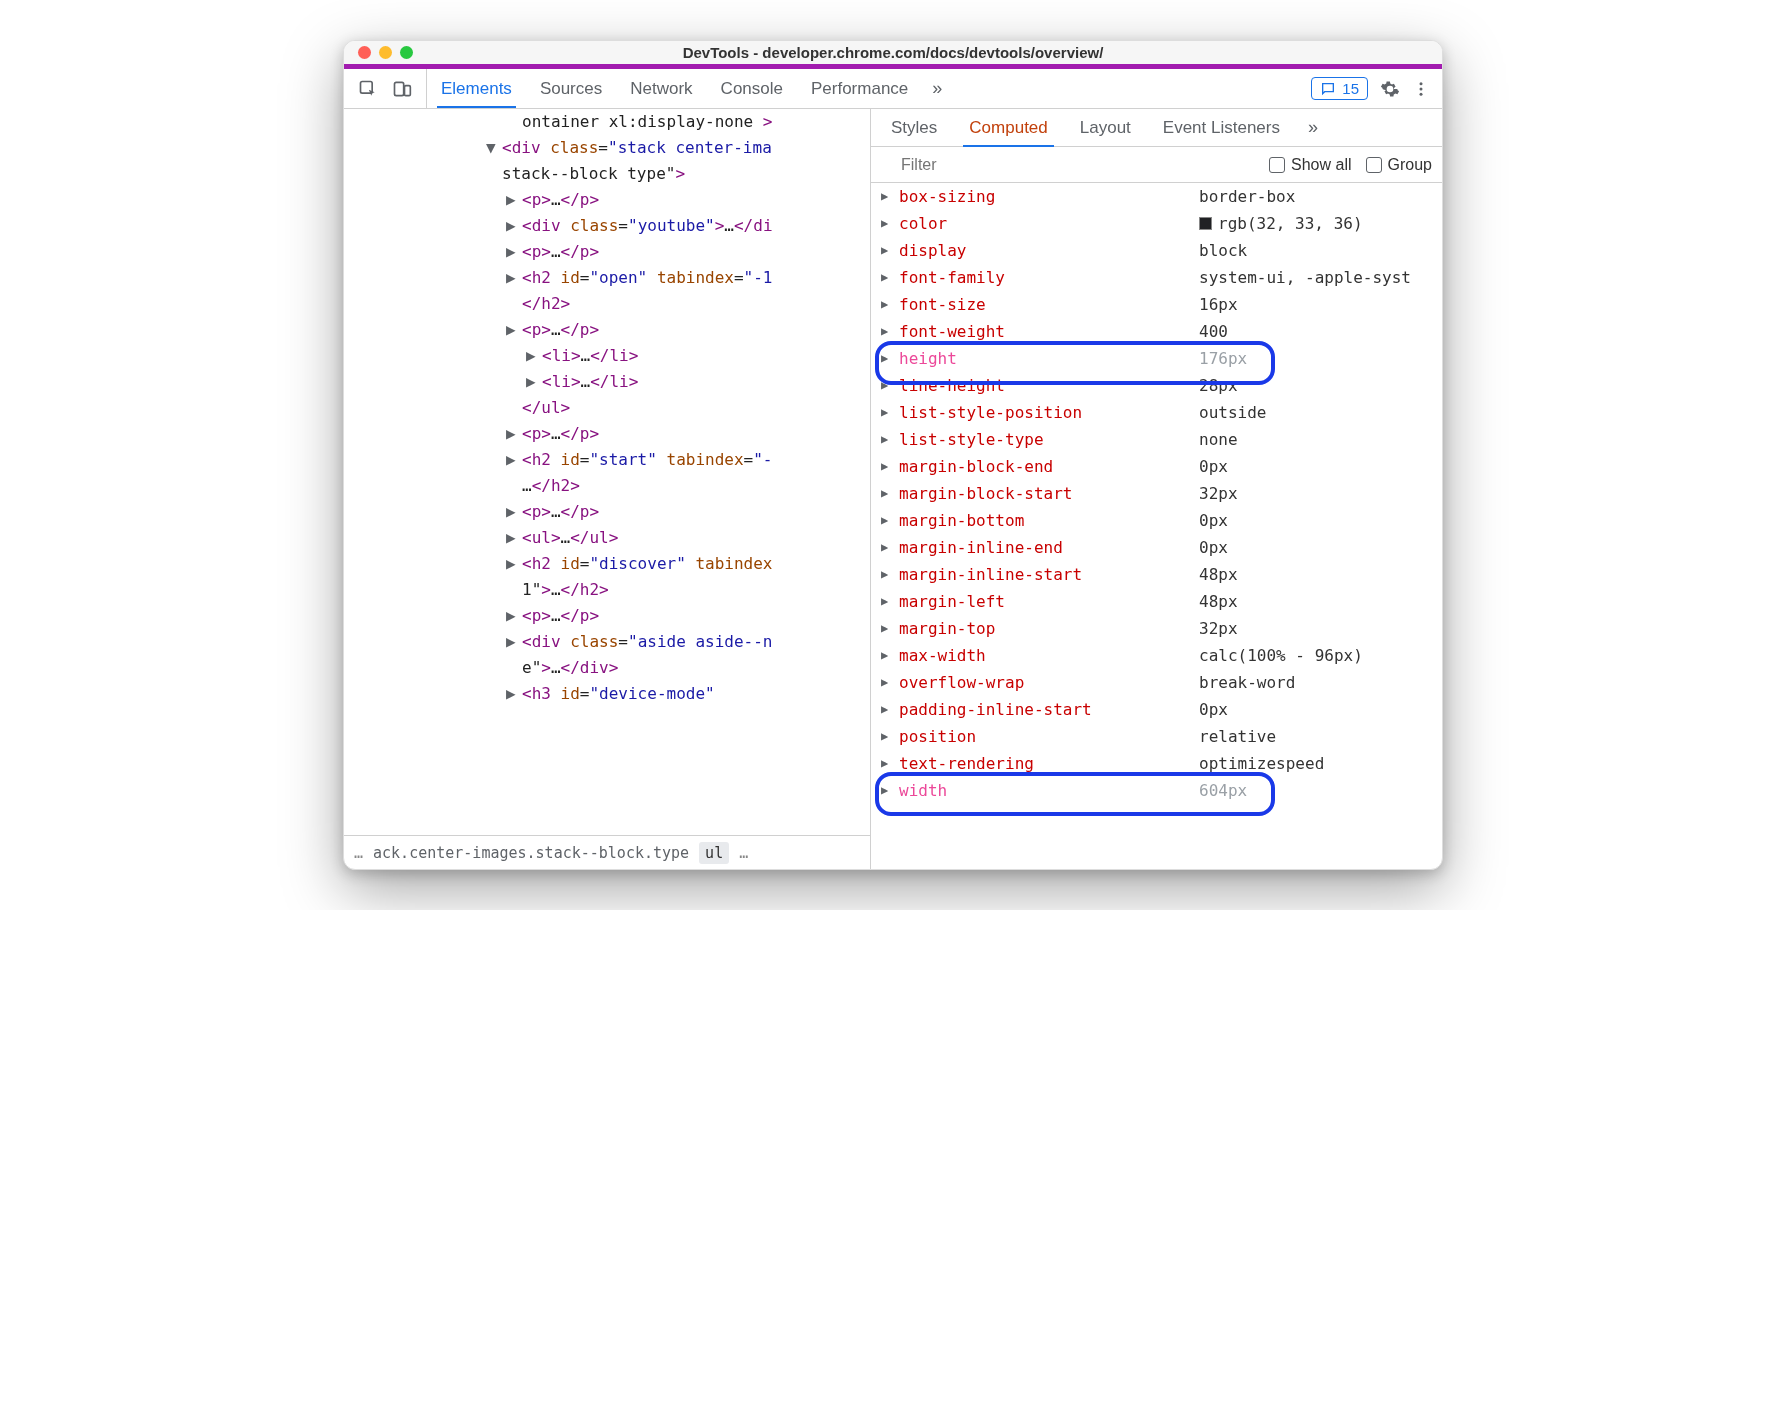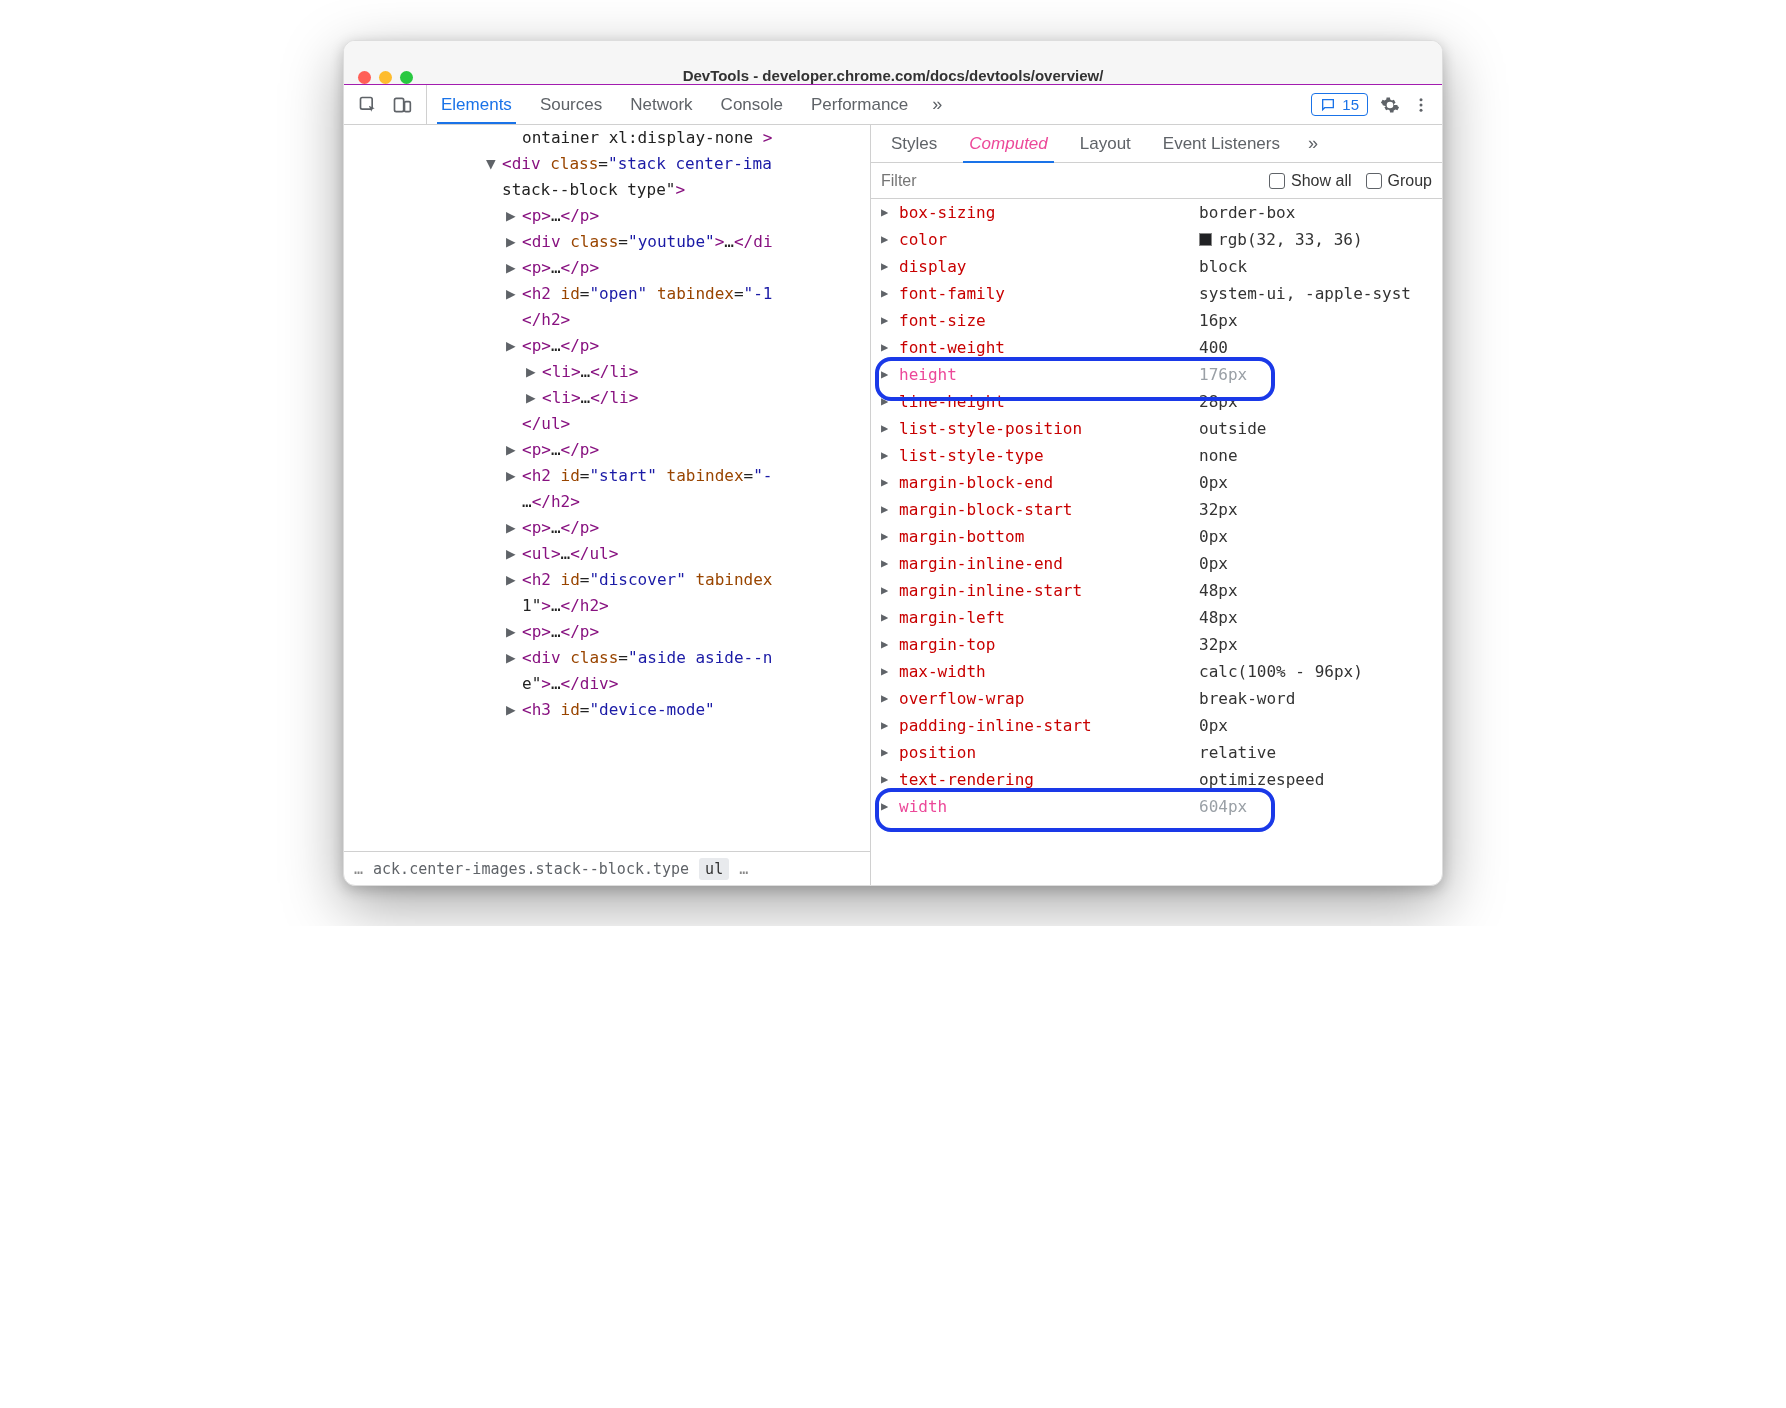--- a/index.html
+++ b/index.html
@@ -7,7 +7,7 @@
 .window { width: 1100px; background: #fff; border-radius: 12px; box-shadow: 0 20px 60px rgba(0,0,0,0.35), 0 4px 14px rgba(0,0,0,0.2); overflow: hidden; border: 1px solid #ddd; }
 
 
-.titlebar { height: 44px; display: flex; align-items: flex-end; position: relative; border-bottom: 1px solid #a21caf; background: #f6f6f6; }
+.titlebar { height: 28px; display: flex; align-items: center; position: relative; border-bottom: 5px solid #a21caf; background: #f6f6f6; }
 .traffic { display: flex; gap: 8px; padding-left: 14px; }
 .dot { width: 13px; height: 13px; border-radius: 50%; }
 .dot.red { background: #ff5f57; } .dot.yellow { background: #febc2e; } .dot.green { background: #28c840; }

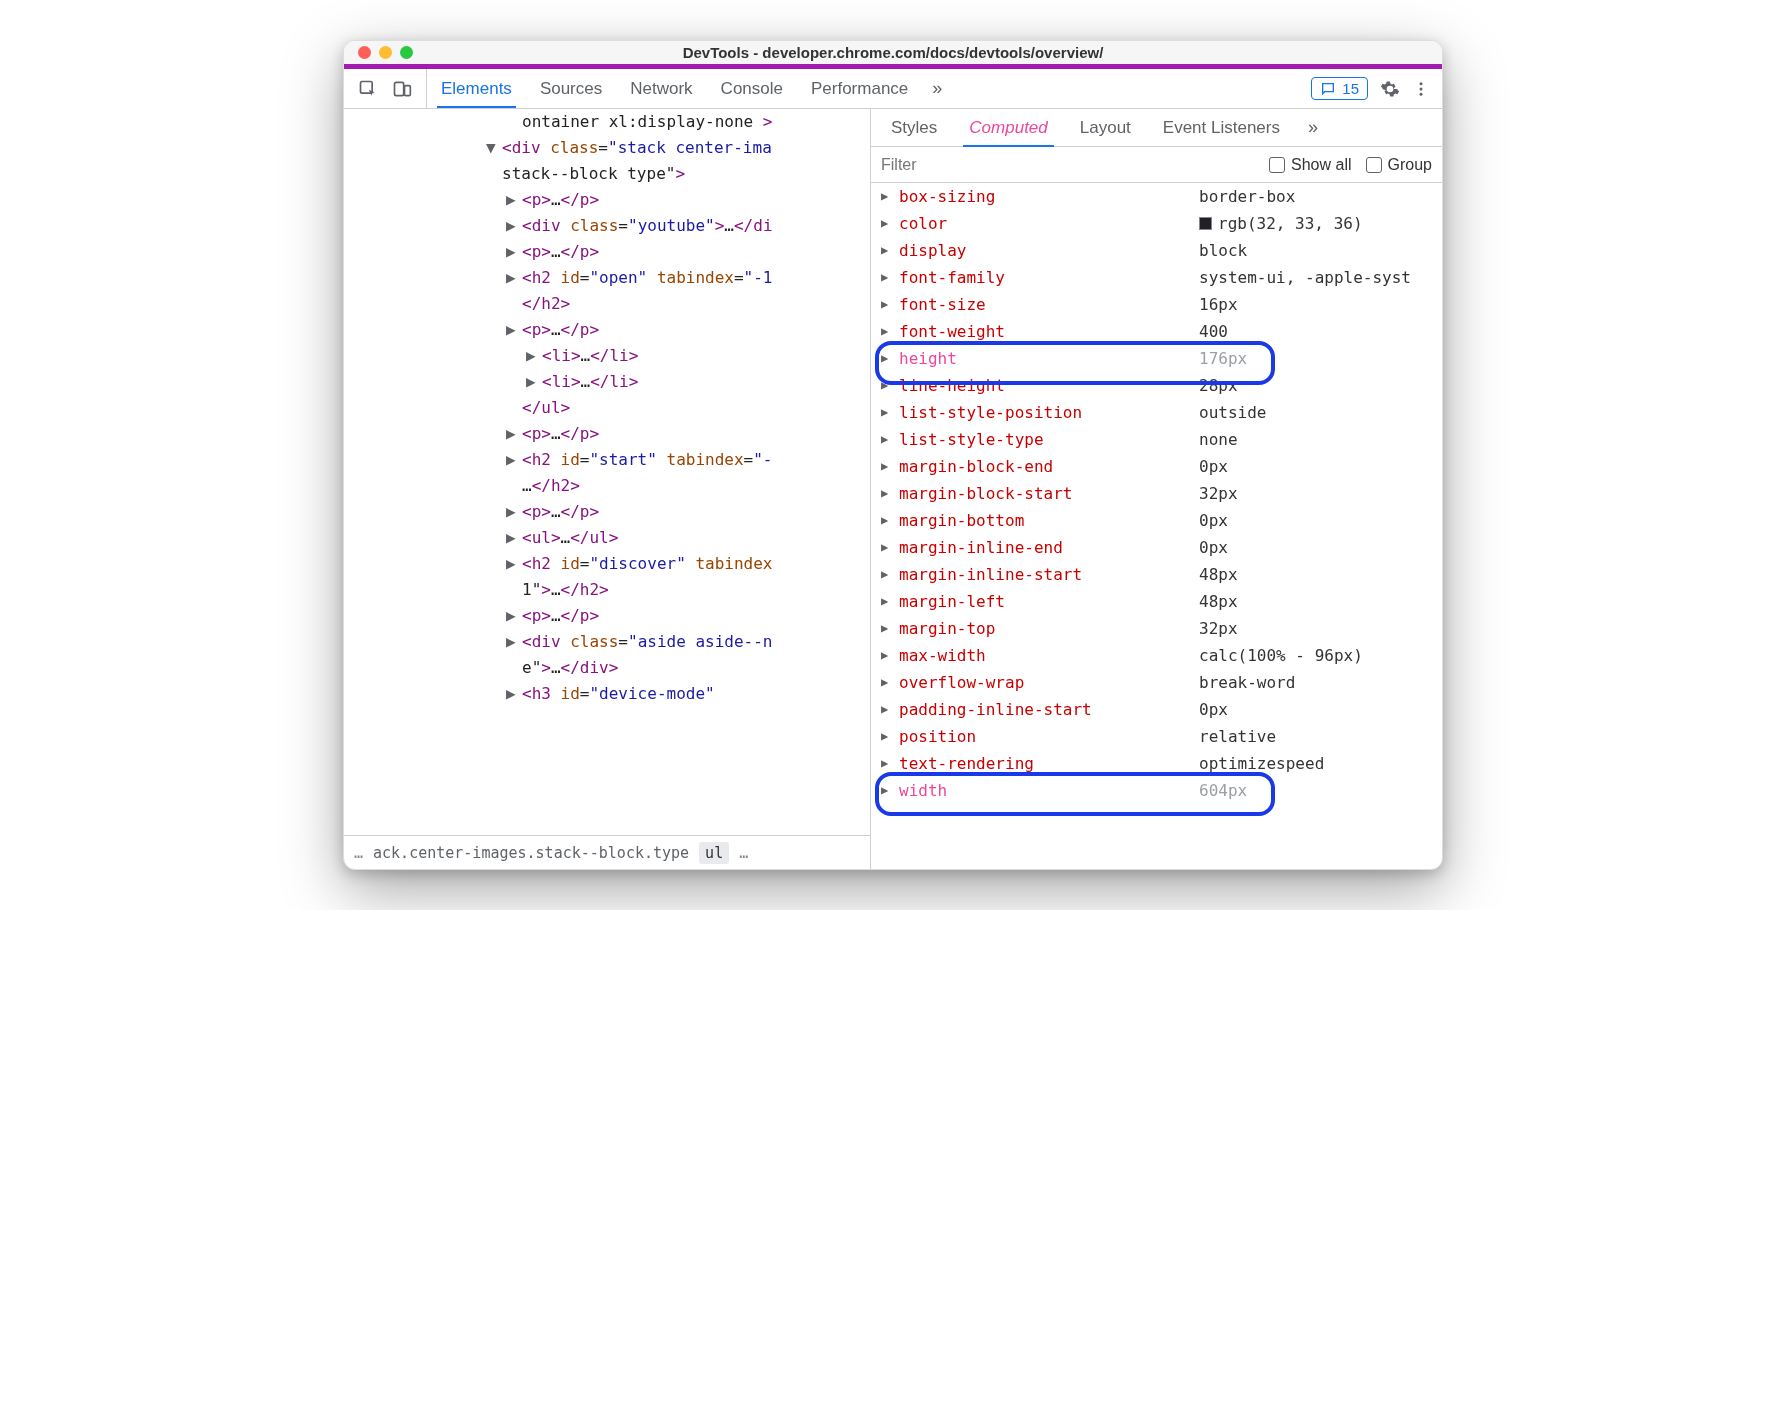--- a/index.html
+++ b/index.html
@@ -52,7 +52,7 @@
 
 .sub-toolbar { height:38px; display:flex; align-items:center; border-bottom:1px solid #d0d0d0; gap:4px; padding-left:6px; }
 .sub-tab { padding:0 14px; height:100%; display:flex; align-items:center; font-size:17px; color:#5f6368; cursor:pointer; position:relative; }
-.sub-tab.active { color:#ec4899; font-weight:500;font-style:italic; }
+.sub-tab.active { color:#c2410c; font-weight:500; }
 .sub-tab.active::after { content:""; position:absolute; bottom:-1px; left:8px; right:8px; height:2px; background:#1a73e8; }
 
 .filter-row { height:36px; display:flex; align-items:center; border-bottom:1px solid #d0d0d0; padding:0 10px; gap:14px; }

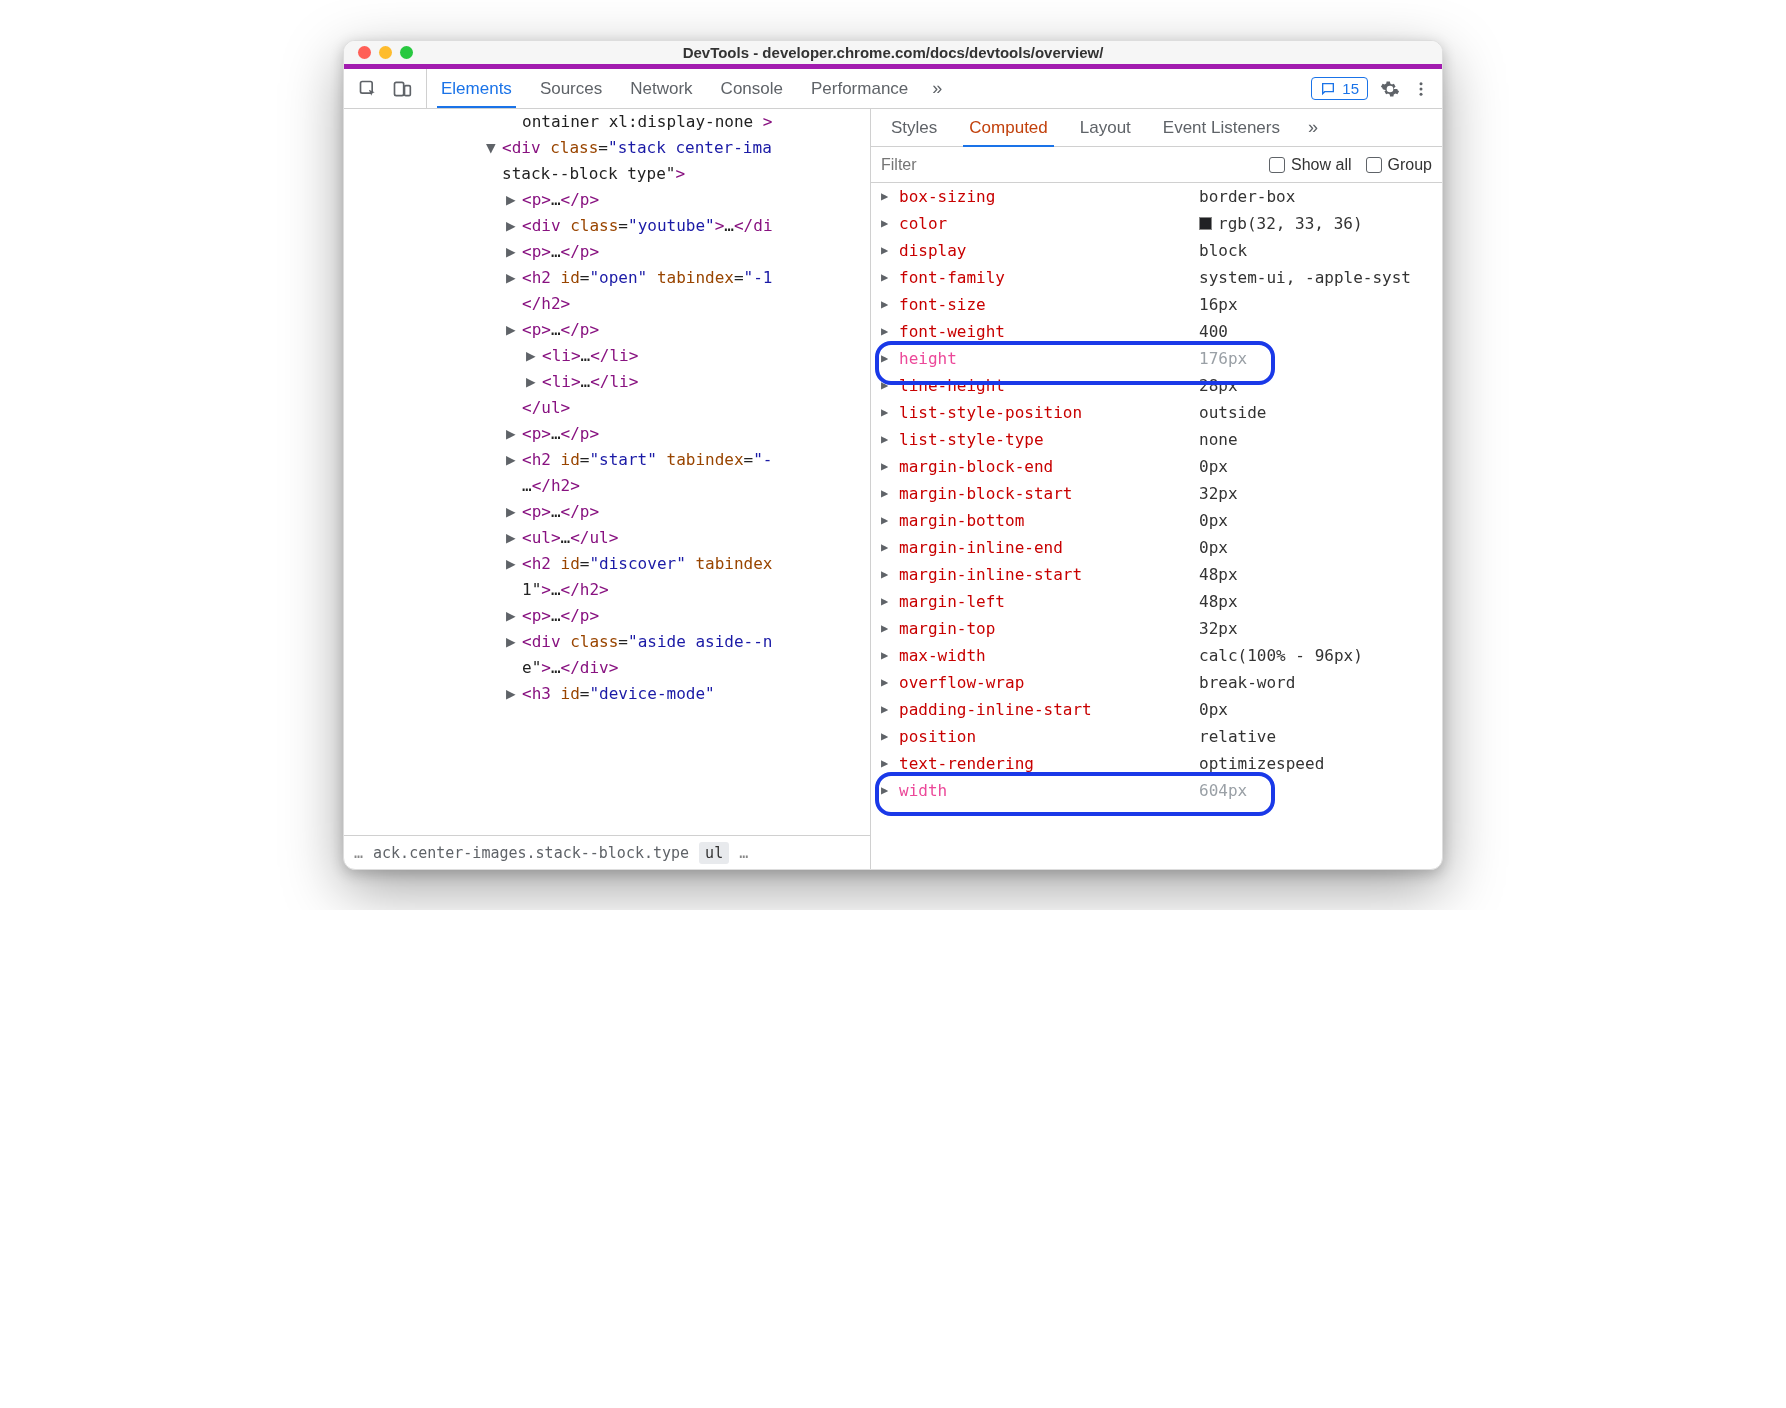--- a/index.html
+++ b/index.html
@@ -56,7 +56,7 @@
 .sub-tab.active::after { content:""; position:absolute; bottom:-1px; left:8px; right:8px; height:2px; background:#1a73e8; }
 
 .filter-row { height:36px; display:flex; align-items:center; border-bottom:1px solid #d0d0d0; padding:0 10px; gap:14px; }
-.filter-input { flex:1; border:none; outline:none; font-size:16px; color:#5f6368; background:transparent; }
+.filter-input { flex:1; border:none; outline:none; font-size:16px; color:#5f6368; background:transparent;margin-left:20px; }
 .chk { display:flex; align-items:center; gap:6px; font-size:16px; color:#333; cursor:pointer; }
 .chk .box { width:16px; height:16px; border:1.5px solid #5f6368; border-radius:3px; }
 

